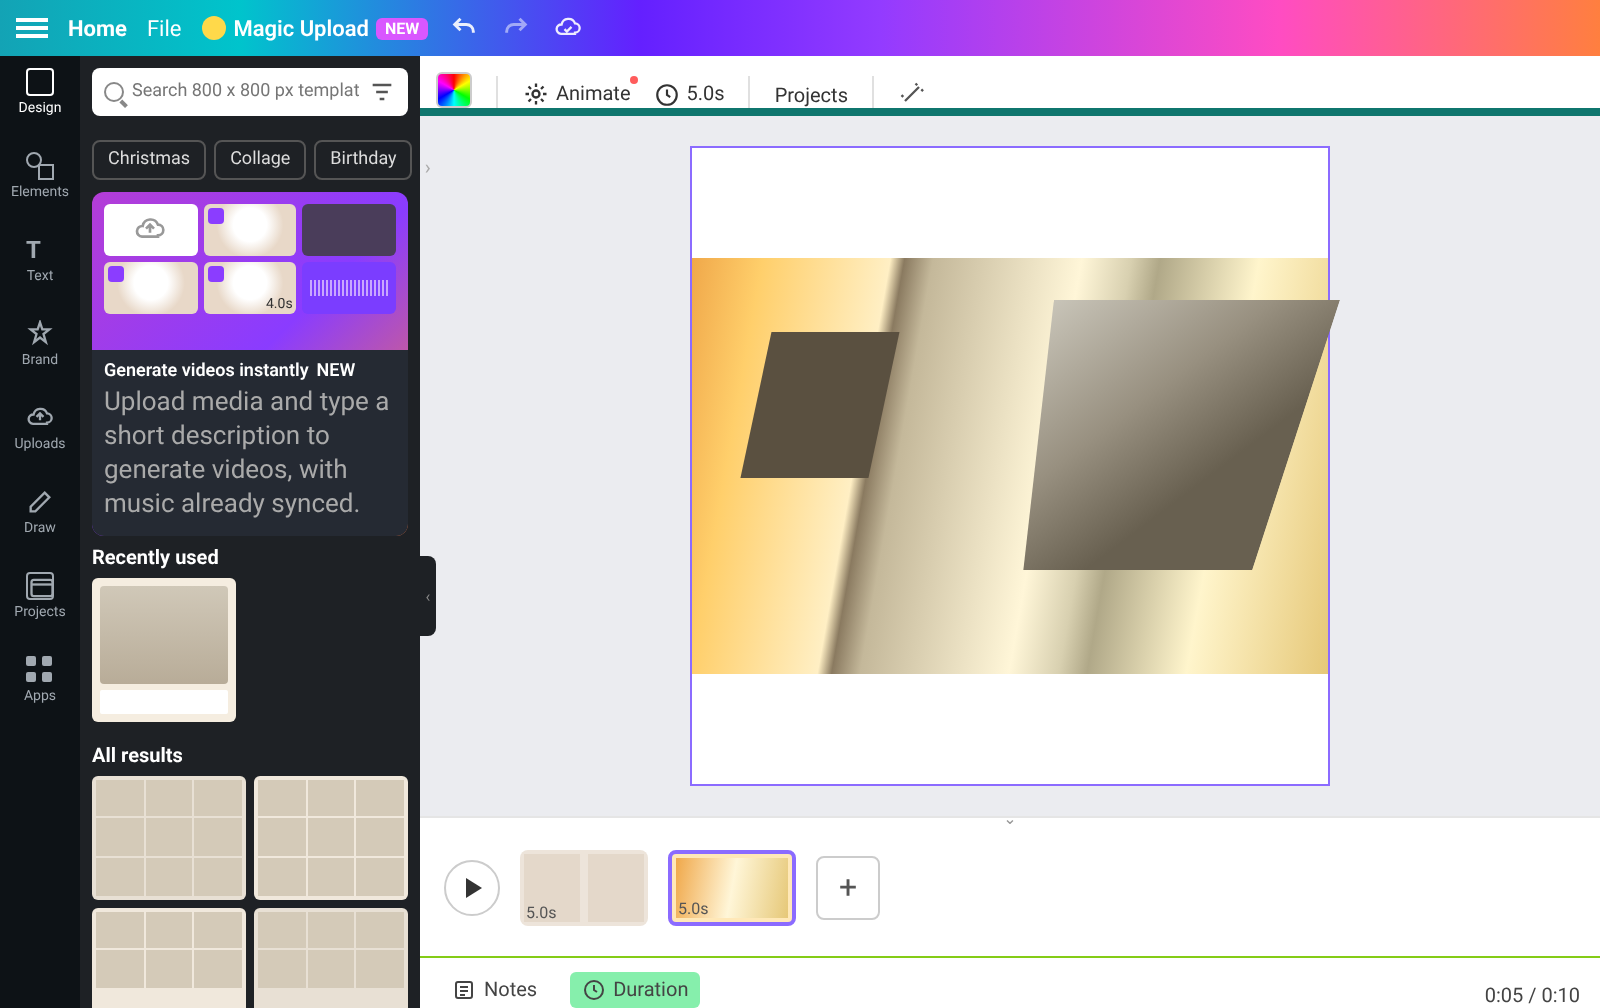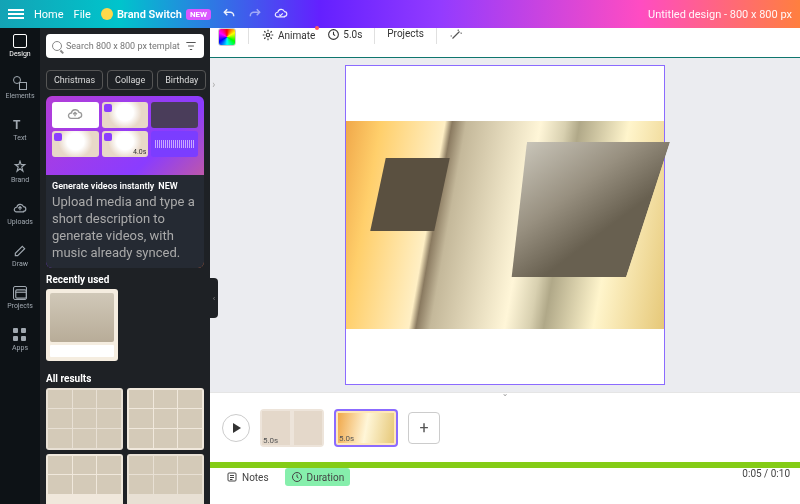--- a/index.html
+++ b/index.html
@@ -9,7 +9,7 @@
 .topbar .menu-icon{width:16px;display:flex;flex-direction:column;gap:2px}
 .topbar .menu-icon span{height:2px;background:#fff}
 .topbar .link{color:#fff;cursor:pointer}
-.topbar .home{font-weight:400}
+.topbar .home{font-weight:700}
 .topbar .magic{display:flex;align-items:center;gap:4px;font-weight:600}
 .topbar .magic .spark{width:12px;height:12px;background:#ffd94a;border-radius:50%}
 .topbar .new-badge{background:#d957ff;font-size:8px;padding:1px 4px;border-radius:3px;font-weight:700}

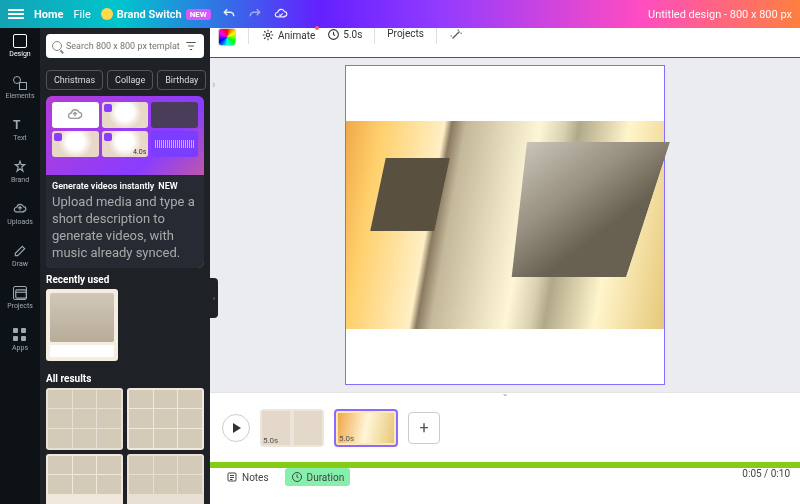--- a/index.html
+++ b/index.html
@@ -107,7 +107,7 @@
     <span class="link">File</span>
     <div class="magic">
       <span class="spark"></span>
-      <span>Brand Switch</span>
+      <span>Magic Upload</span>
       <span class="new-badge">NEW</span>
     </div>
     <span class="icon-btn">

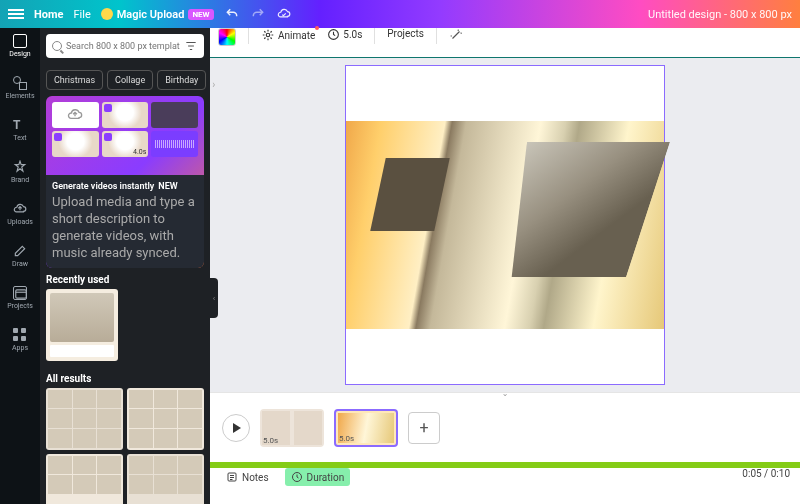--- a/index.html
+++ b/index.html
@@ -130,7 +130,6 @@
       </span>
   </div>
   <div class="spacer"></div>
-  <span class="title">Untitled design - 800 x 800 px</span>
 </div>
 
 <div class="main">

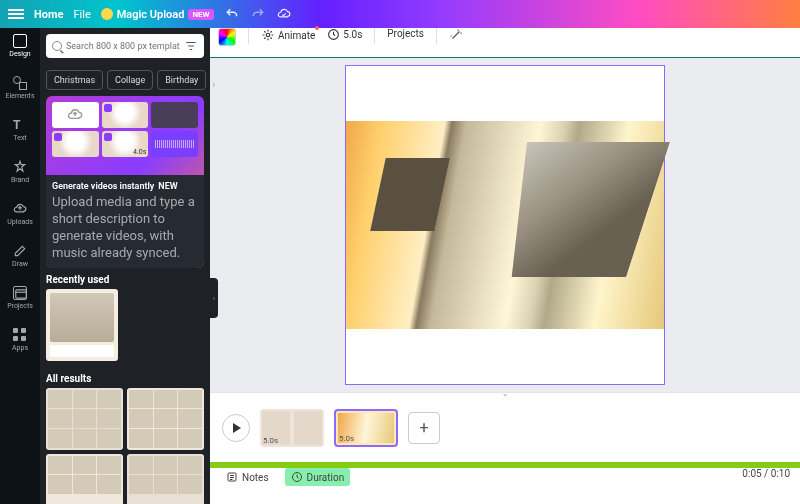--- a/index.html
+++ b/index.html
@@ -65,7 +65,7 @@
 .rthumb span{background:#d4cab8}
 .rthumb.b{background:#f0e8dc}
 .canvas-area{flex:1;display:flex;flex-direction:column;background:#fff;min-width:0}
-.toolbar{height:30px;border-bottom:1px solid #0f766e;display:flex;align-items:flex-start;padding:0 8px;gap:12px;font-size:10px;color:#333}
+.toolbar{height:30px;border-bottom:4px solid #0f766e;display:flex;align-items:flex-end;padding:0 8px;gap:12px;font-size:10px;color:#333}
 .toolbar .color-sw{width:18px;height:18px;background:conic-gradient(red,yellow,lime,cyan,blue,magenta,red);border-radius:3px;border:1px solid #ccc}
 .toolbar .tbtn{display:flex;align-items:center;gap:3px;cursor:pointer;position:relative}
 .toolbar .tbtn .dot{position:absolute;top:-2px;right:-4px;width:4px;height:4px;background:#ff5c5c;border-radius:50%}

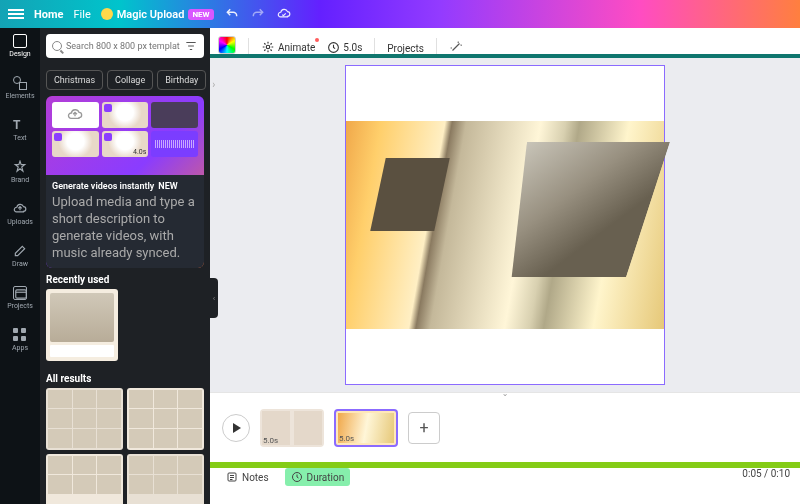--- a/index.html
+++ b/index.html
@@ -87,7 +87,7 @@
 .tl-clip.b{background:#ffe8b8;border:2px solid #8b6bff}
 .tl-clip.b .thumb{position:absolute;inset:2px;background:linear-gradient(100deg,#f0a84a,#fff6d8 50%,#e6c878)}
 .tl-add{width:32px;height:32px;border:1px solid #ccc;border-radius:4px;display:flex;align-items:center;justify-content:center;color:#555;font-size:16px;cursor:pointer}
-.bottombar{height:42px;border-top:6px solid #84cc16;display:flex;align-items:flex-start;padding:0 10px;gap:10px;font-size:10px;color:#444}
+.bottombar{height:26px;border-top:1px solid #84cc16;display:flex;align-items:flex-end;padding:0 10px;gap:10px;font-size:10px;color:#444}
 .bottombar .bbtn{display:flex;align-items:center;gap:4px;cursor:pointer;padding:3px 6px;border-radius:3px}
 .bottombar .bbtn.active{background:#86efac}
 .bottombar .spacer{flex:1}

